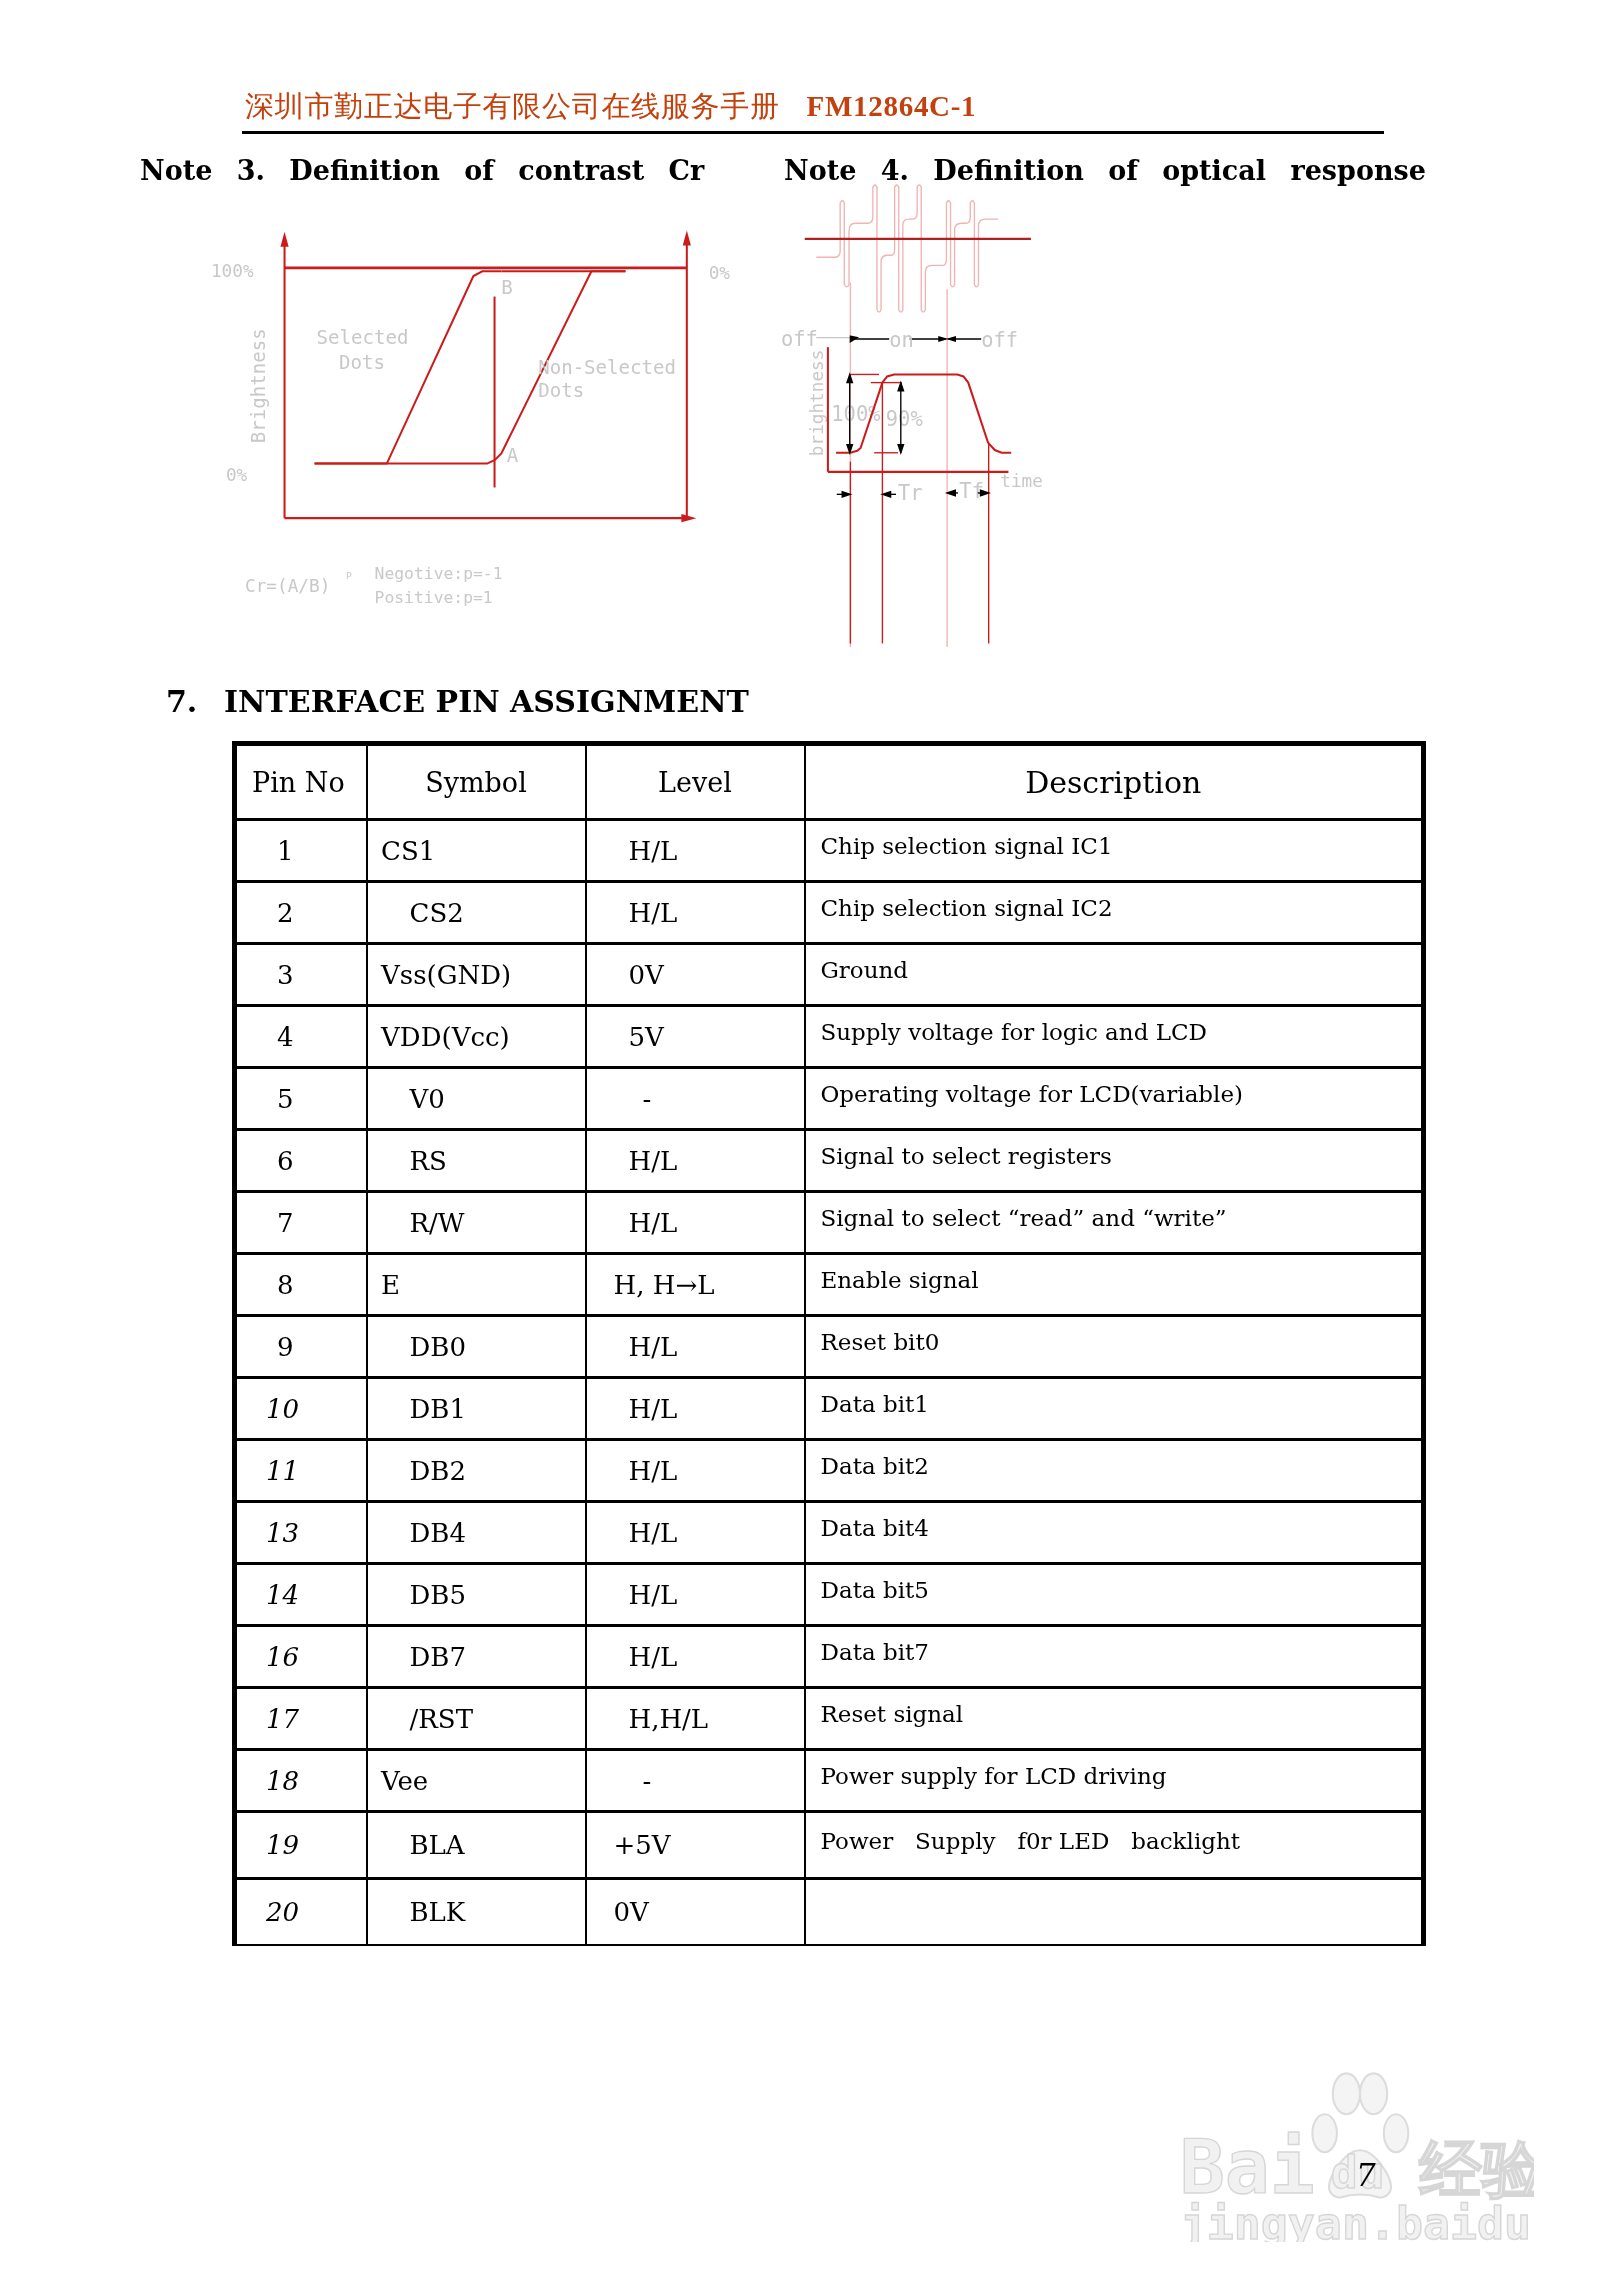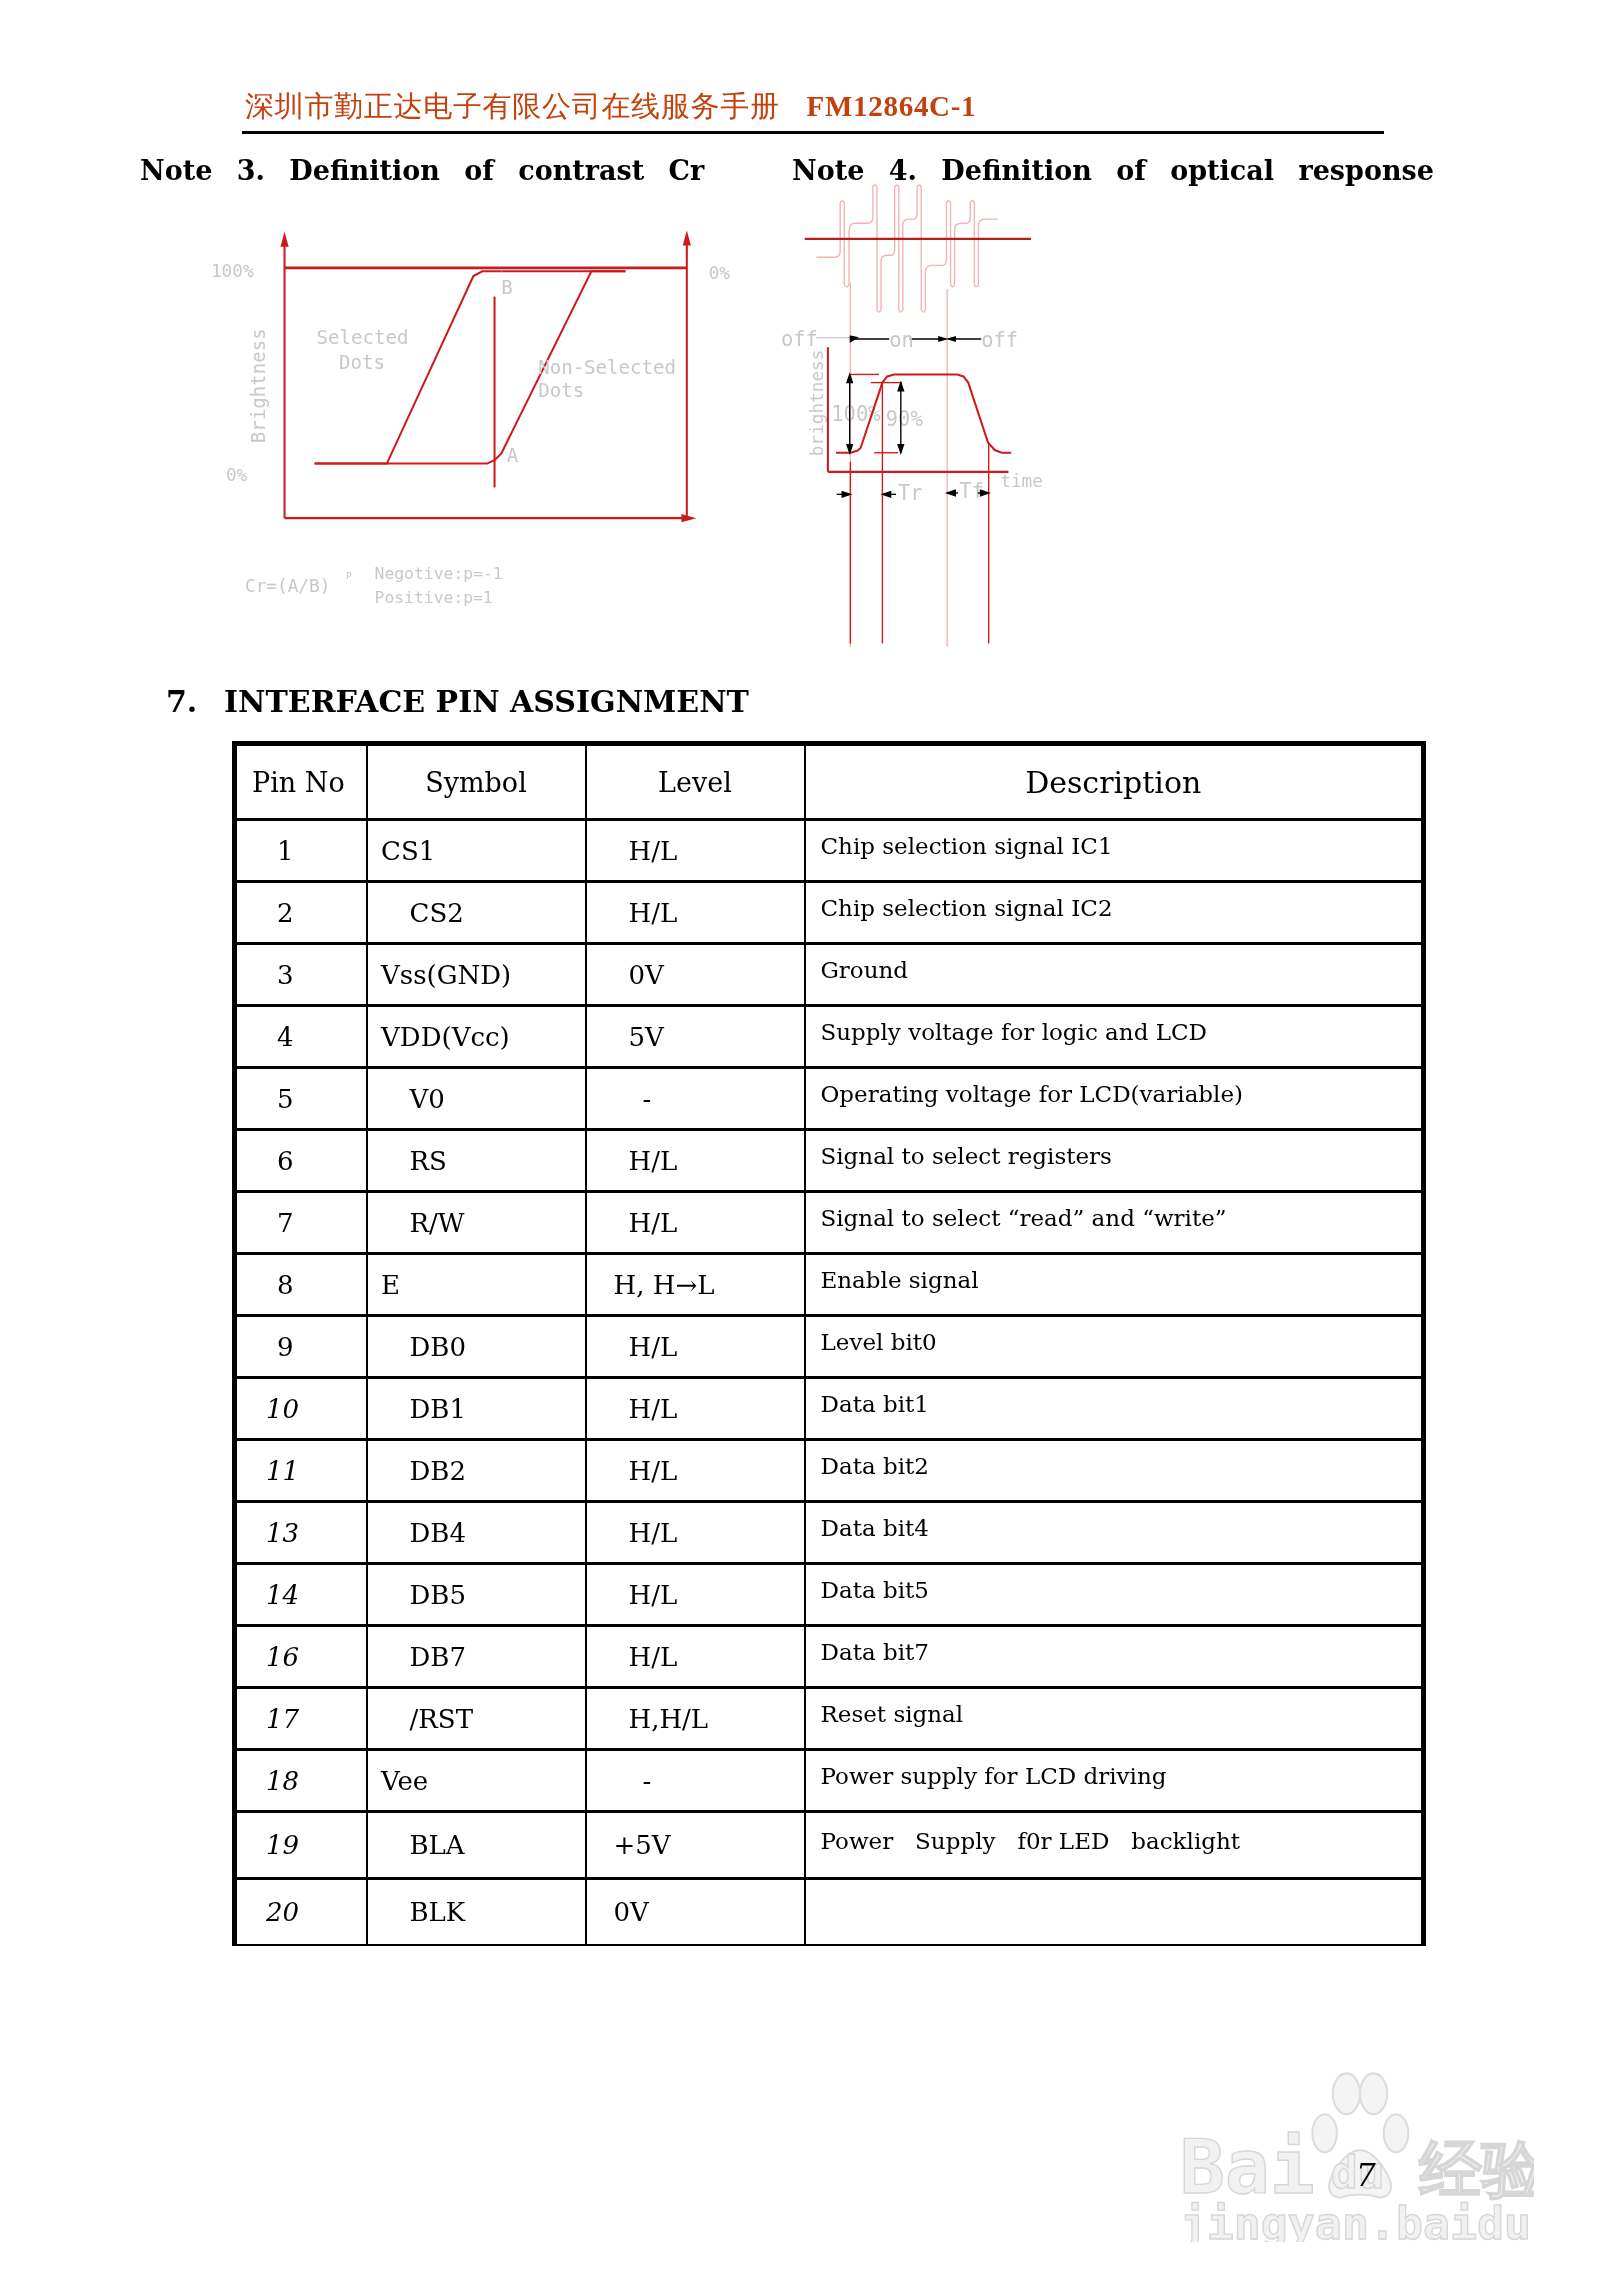--- a/index.html
+++ b/index.html
@@ -13,7 +13,7 @@
   .note-title { top:155px; font-size:27px; font-weight:bold; white-space:nowrap;
                 font-family:"DejaVu Serif","Liberation Serif",serif; word-spacing:15px; }
   .note3 { left:140px; }
-  .note4 { left:784px;margin-left:8px; }
+  .note4 { left:784px; }
   svg text { font-family:"DejaVu Sans Mono","Liberation Mono",monospace; }
   .sec-title { left:166px; top:684px; font-size:30px; font-weight:bold; white-space:nowrap;
                font-family:"DejaVu Serif","Liberation Serif",serif; }

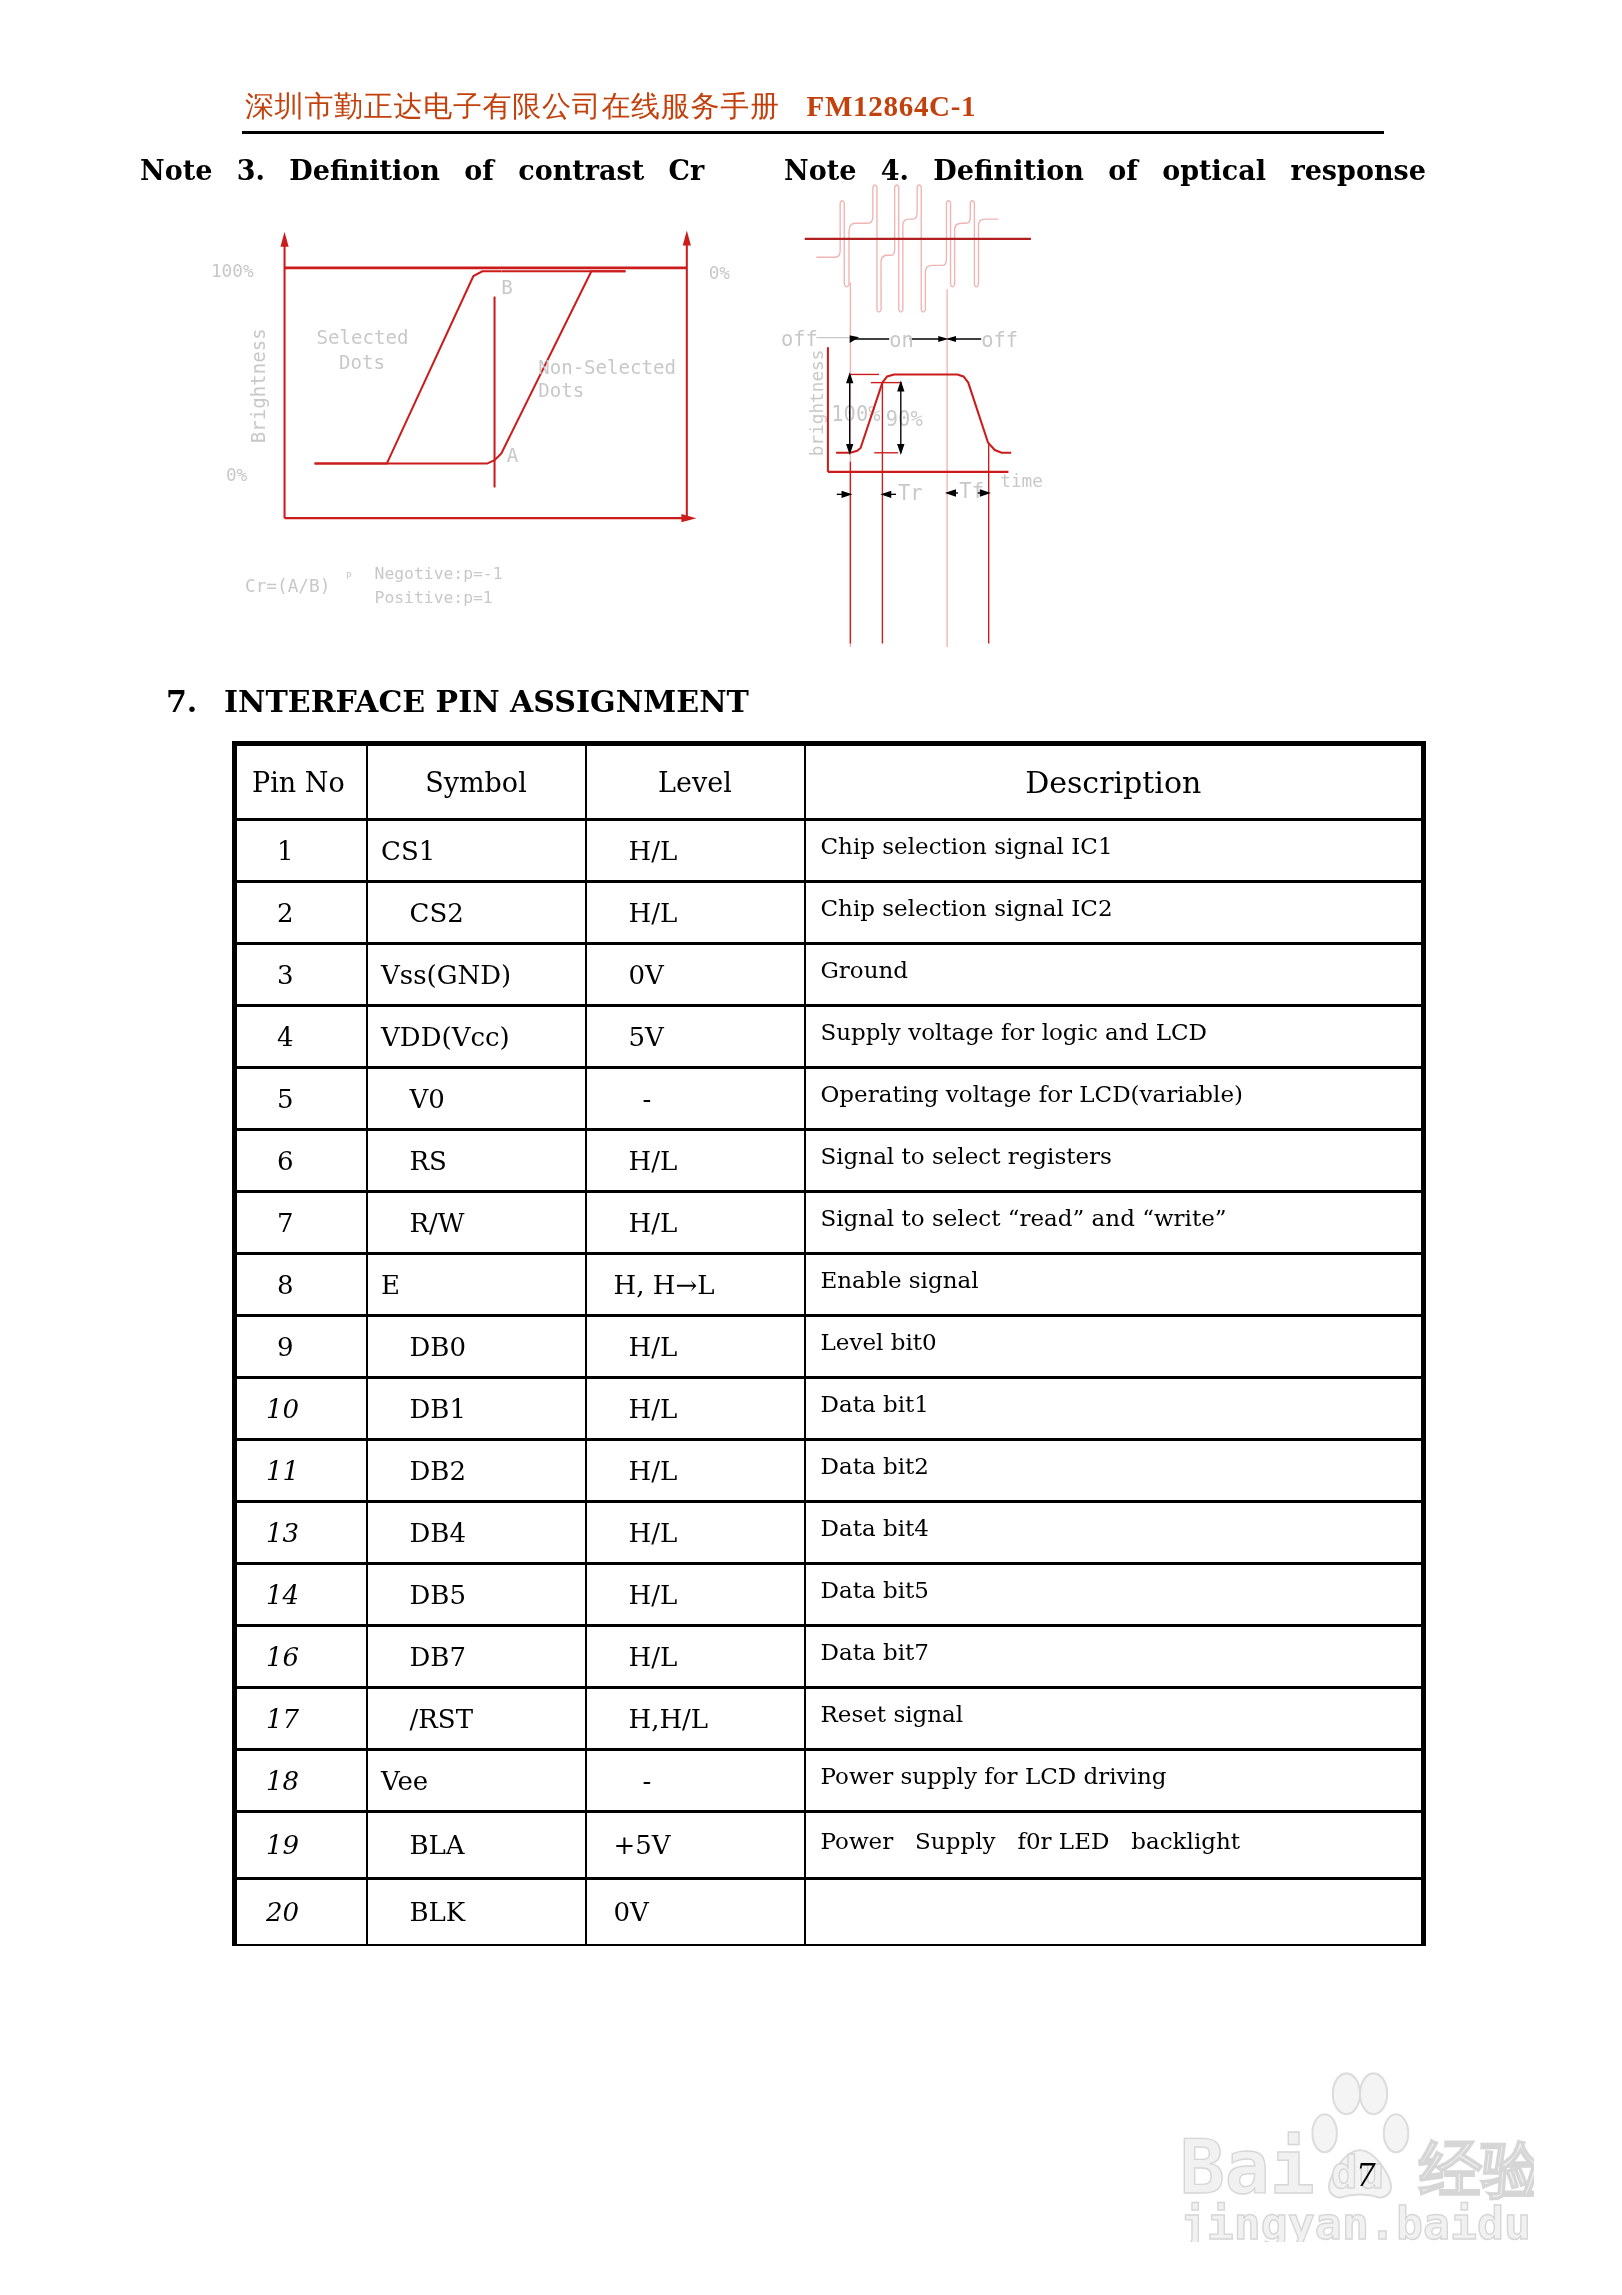--- a/index.html
+++ b/index.html
@@ -235,7 +235,7 @@
         <td class="c-pin">9</td>
         <td class="c-sym ind">DB0</td>
         <td class="c-lvl">H/L</td>
-        <td class="c-desc"><span>Level bit0</span></td>
+        <td class="c-desc"><span>Reset bit0</span></td>
       </tr>
     <tr>
         <td class="c-pin two">10</td>

